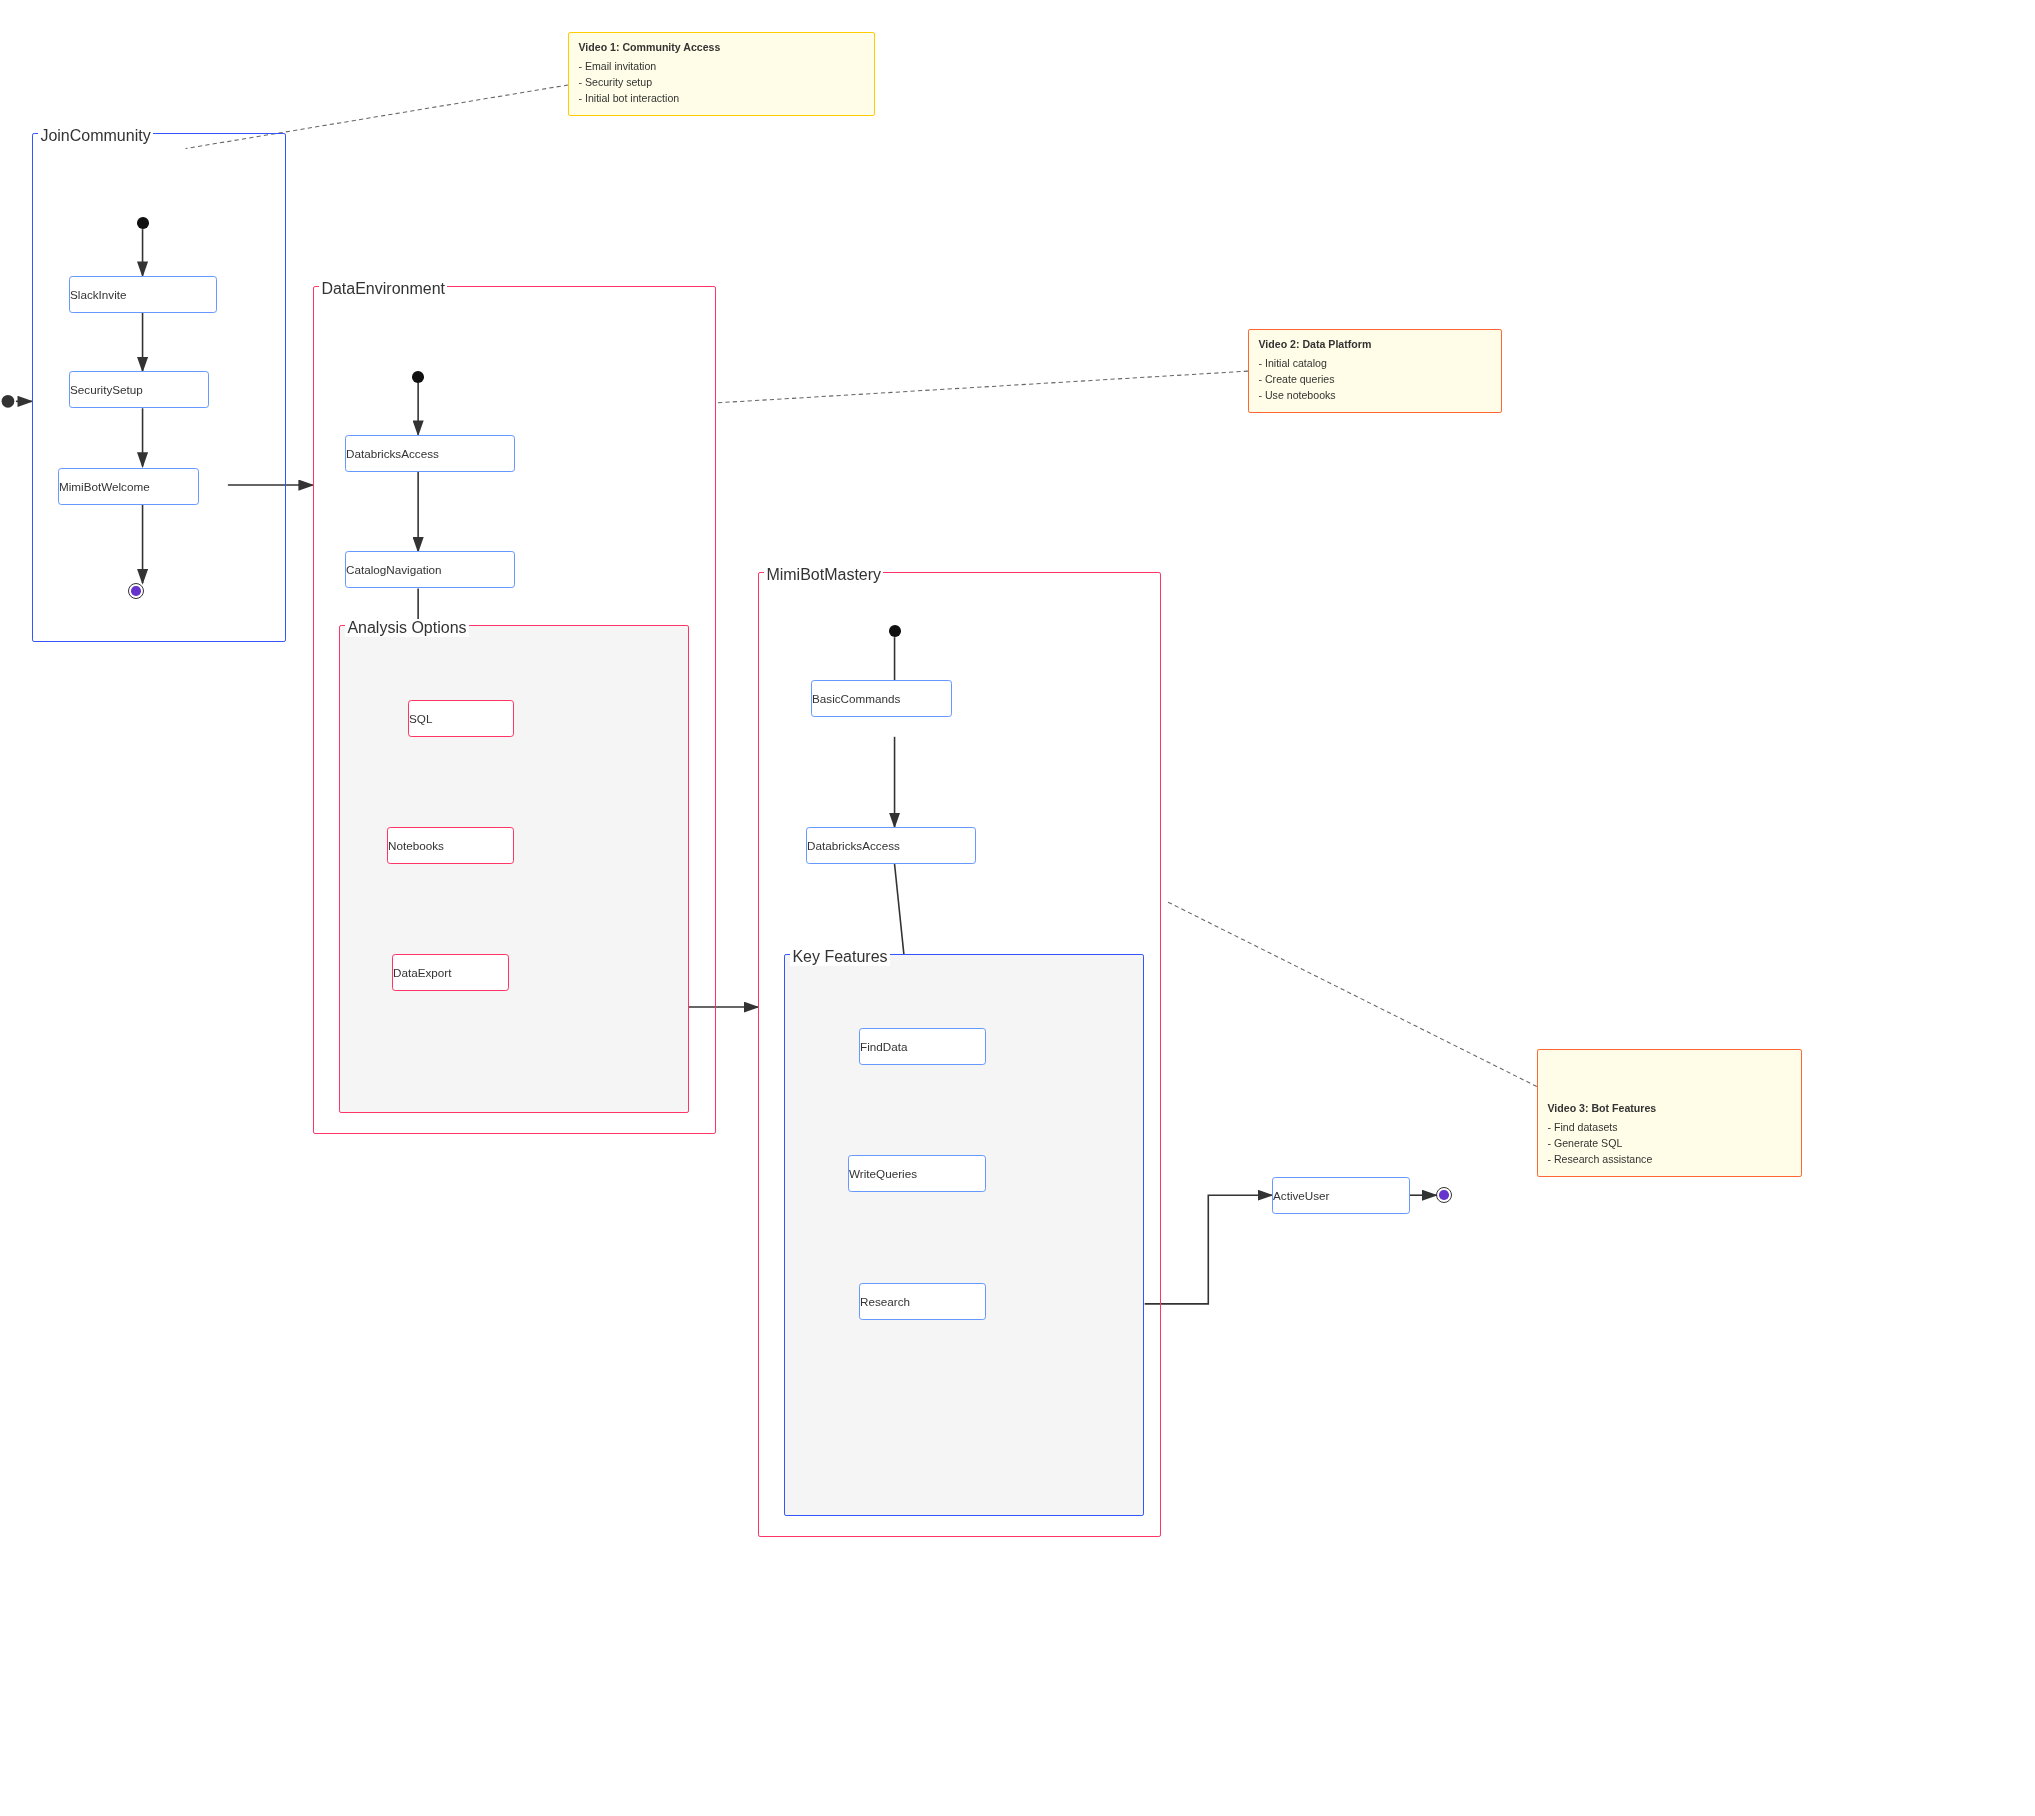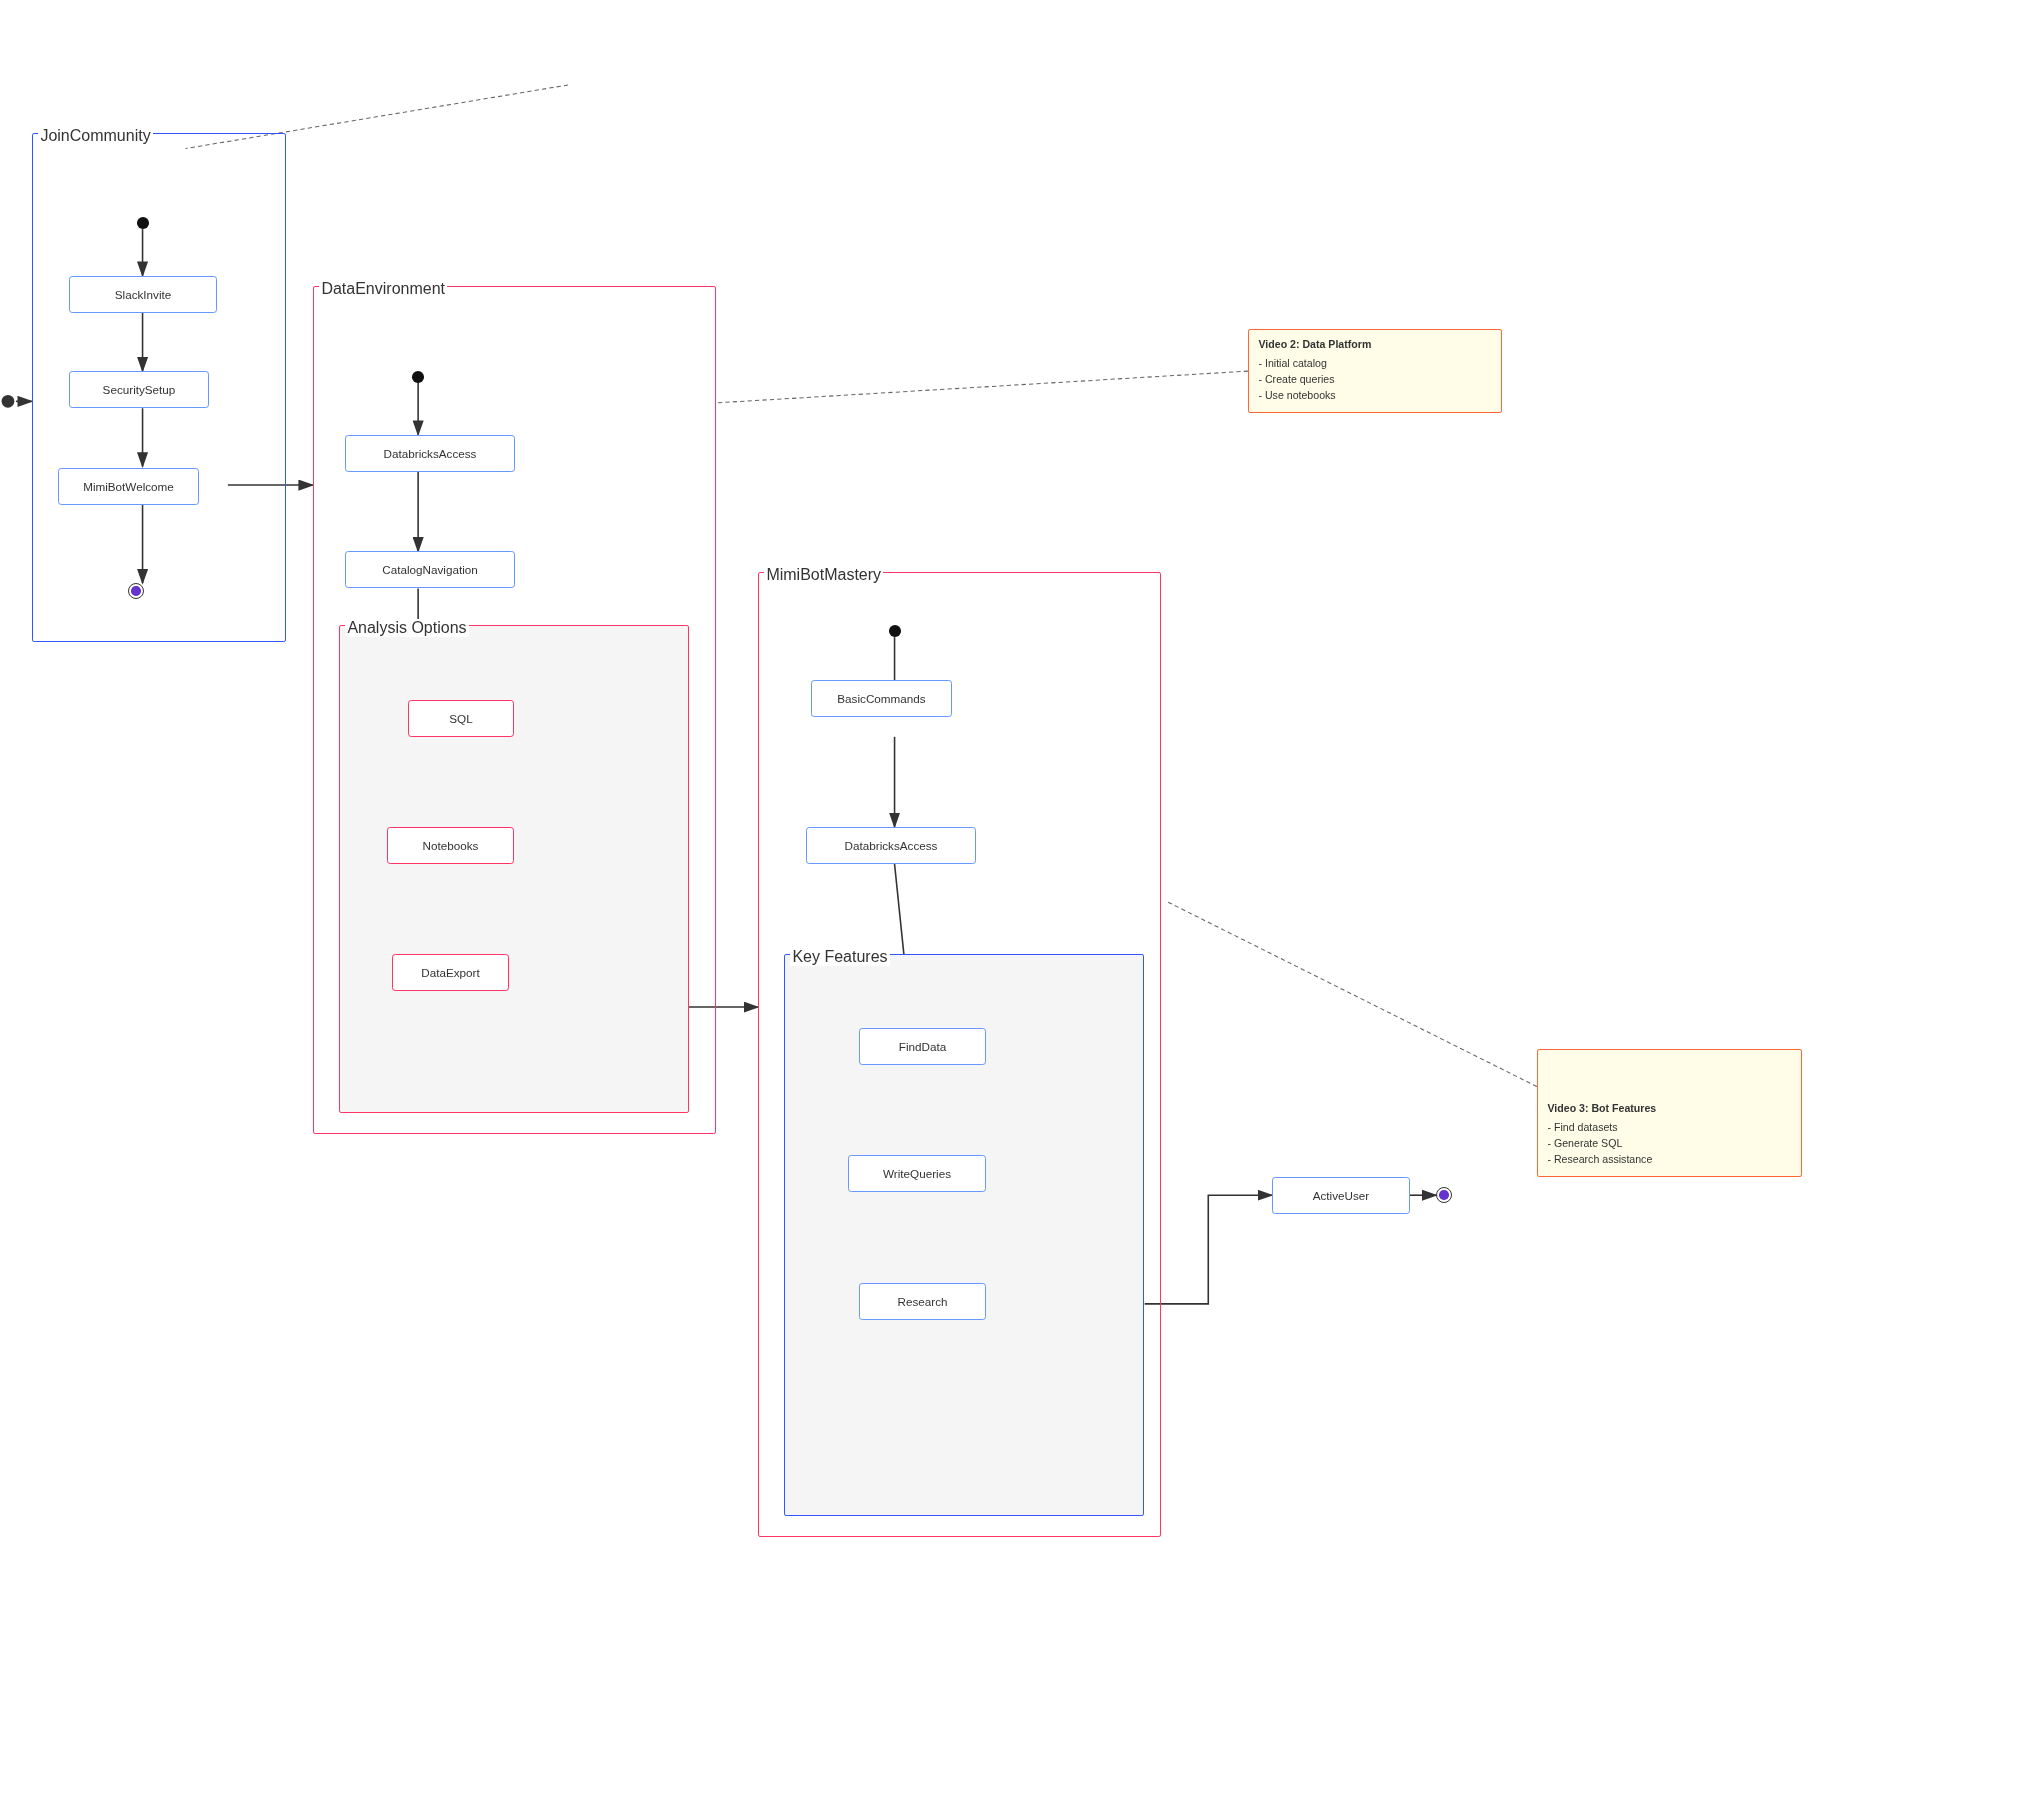--- a/index.html
+++ b/index.html
@@ -165,6 +165,12 @@
     <circle cx="15" cy="757" r="12" fill="#333"></circle>
   </svg>
 
+  <div class="note-box" style="left:568px; top:32px; width:307px;">
+    <div style="font-weight:bold; margin-bottom:3.2px;">Video 1: Community Access</div>
+    <div>- Email invitation</div>
+    <div>- Security setup</div>
+    <div>- Initial bot interaction</div>
+  </div>
 
   <div class="note-box" style="left:1248px; top:329px; width:254px; border-color:#ff6633;">
     <div style="font-weight:bold; margin-bottom:3.2px;">Video 2: Data Platform</div>

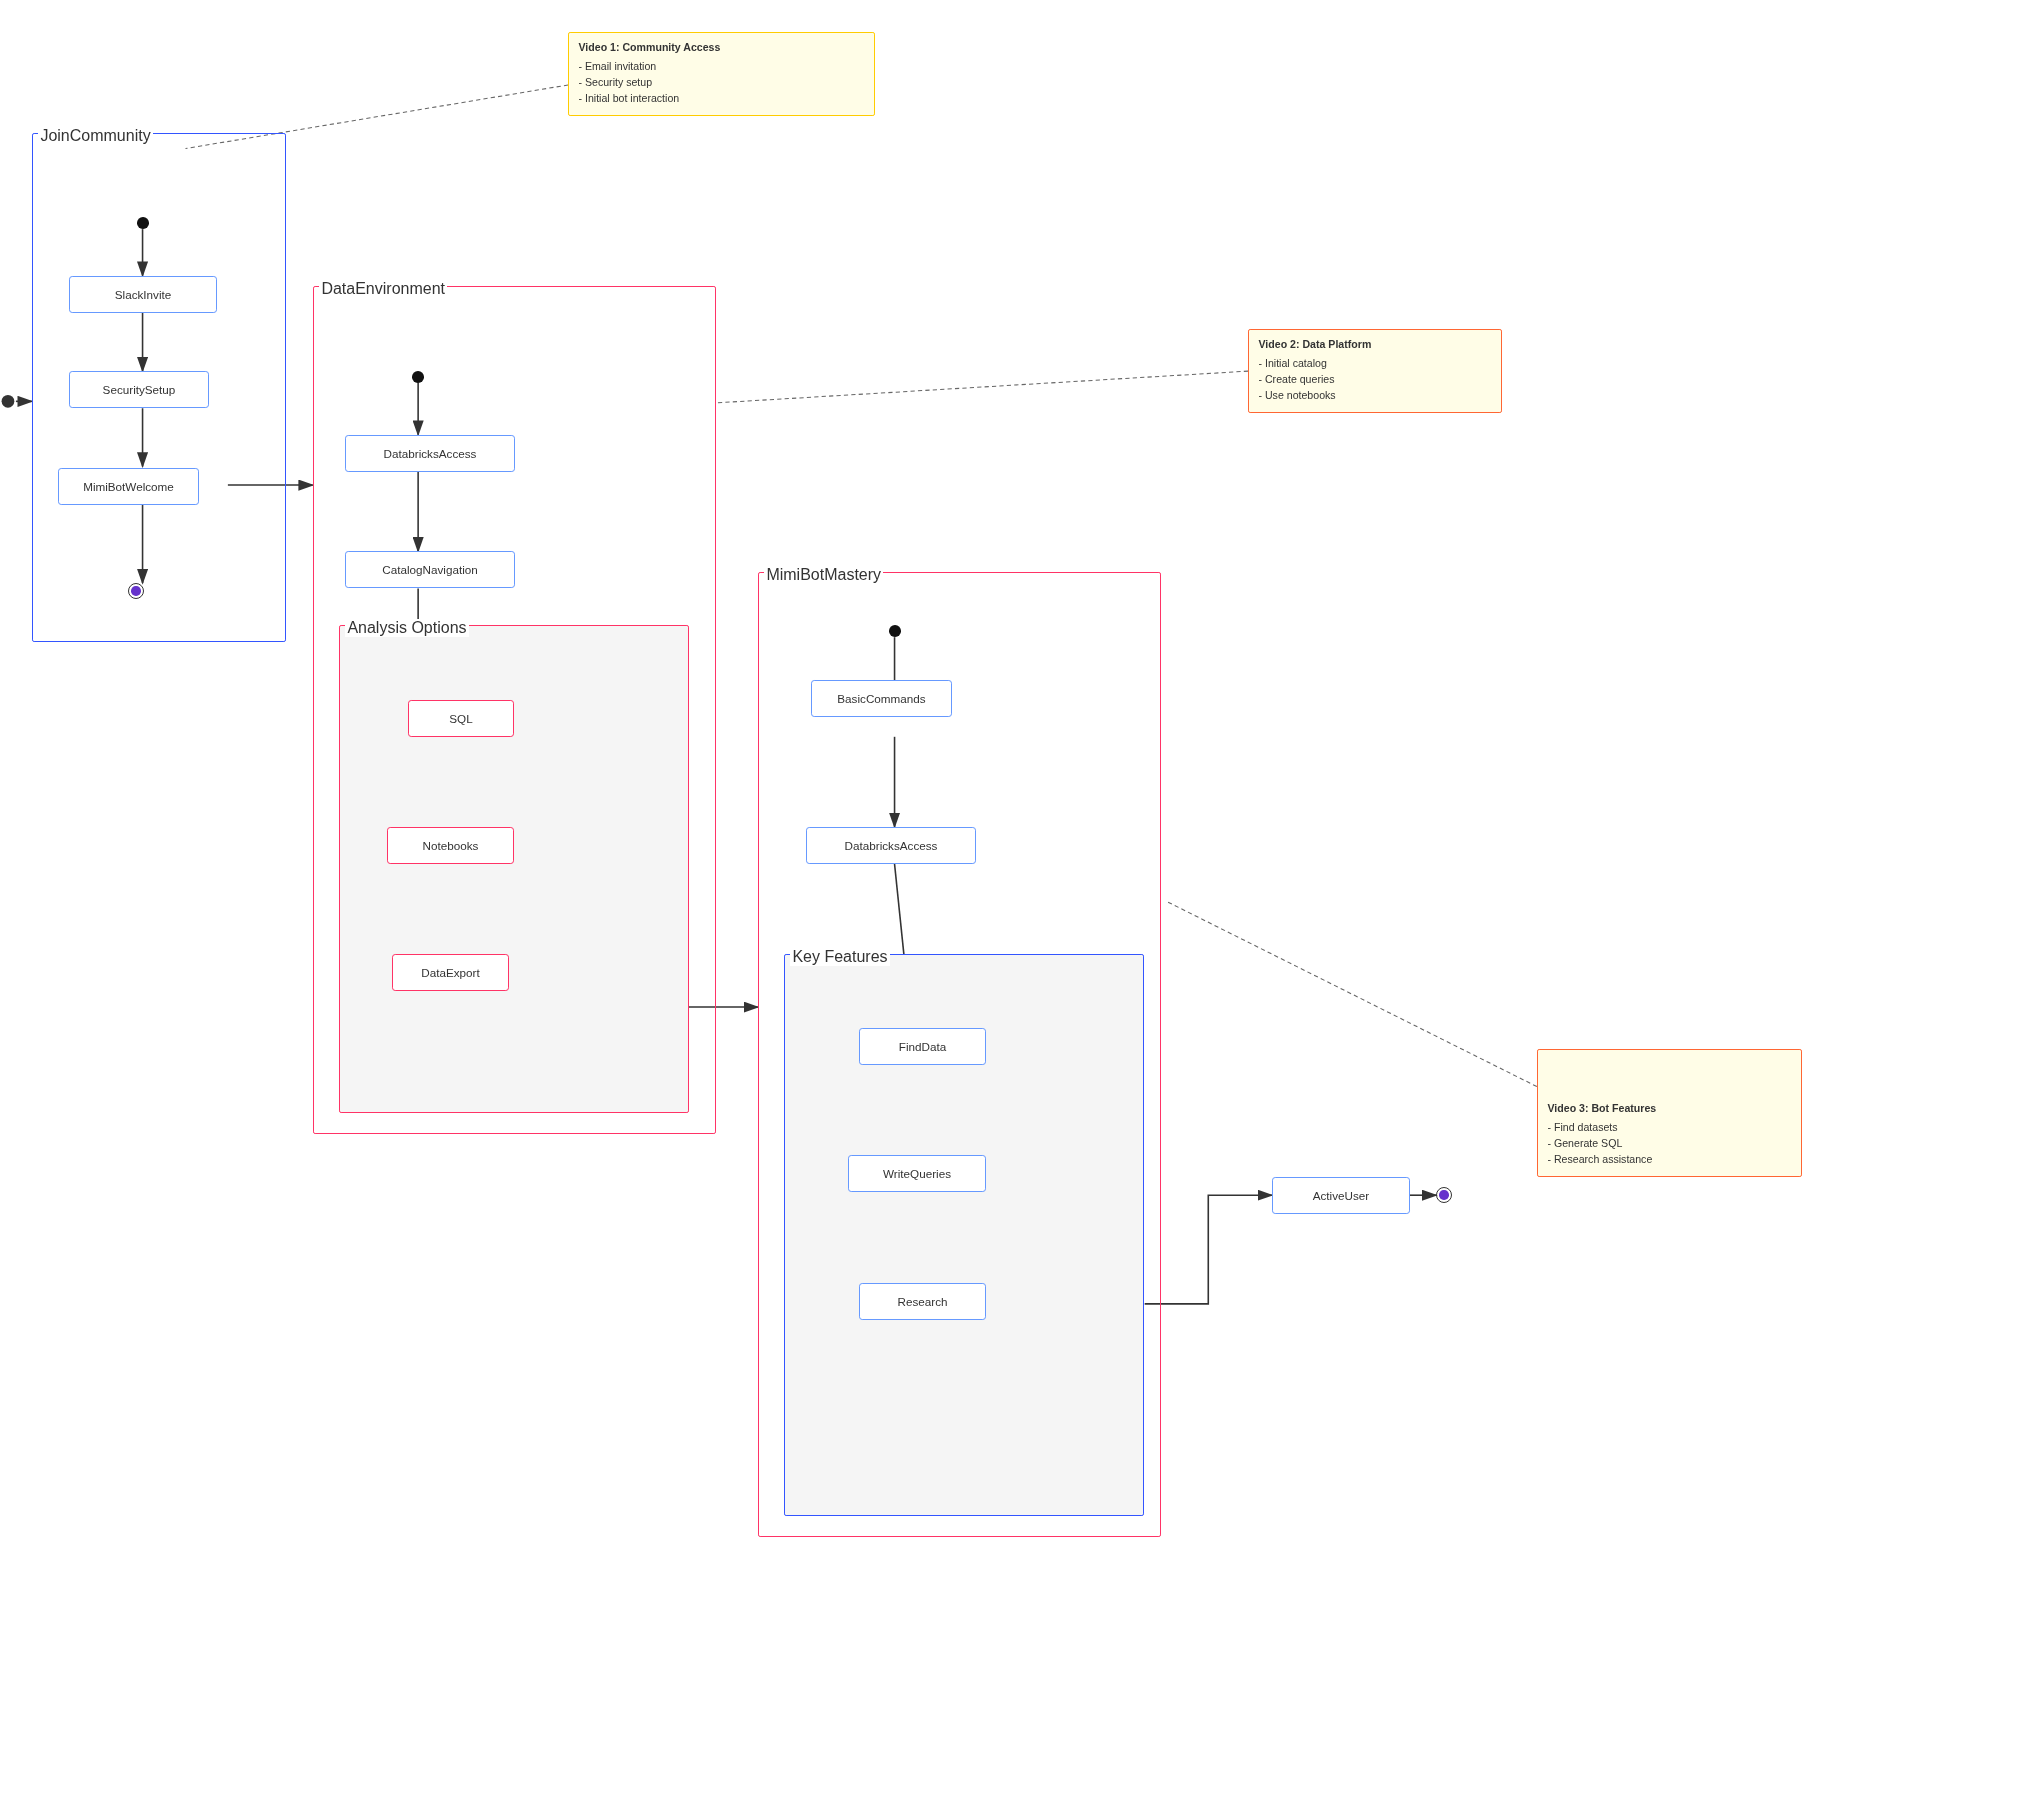--- a/index.html
+++ b/index.html
@@ -42,7 +42,7 @@
       background: white;
       display: flex;
       align-items: center;
-      justify-content: center;
+      justify-content: flex-start;
       font-size: 11.7px;
       color: #333;
     }

